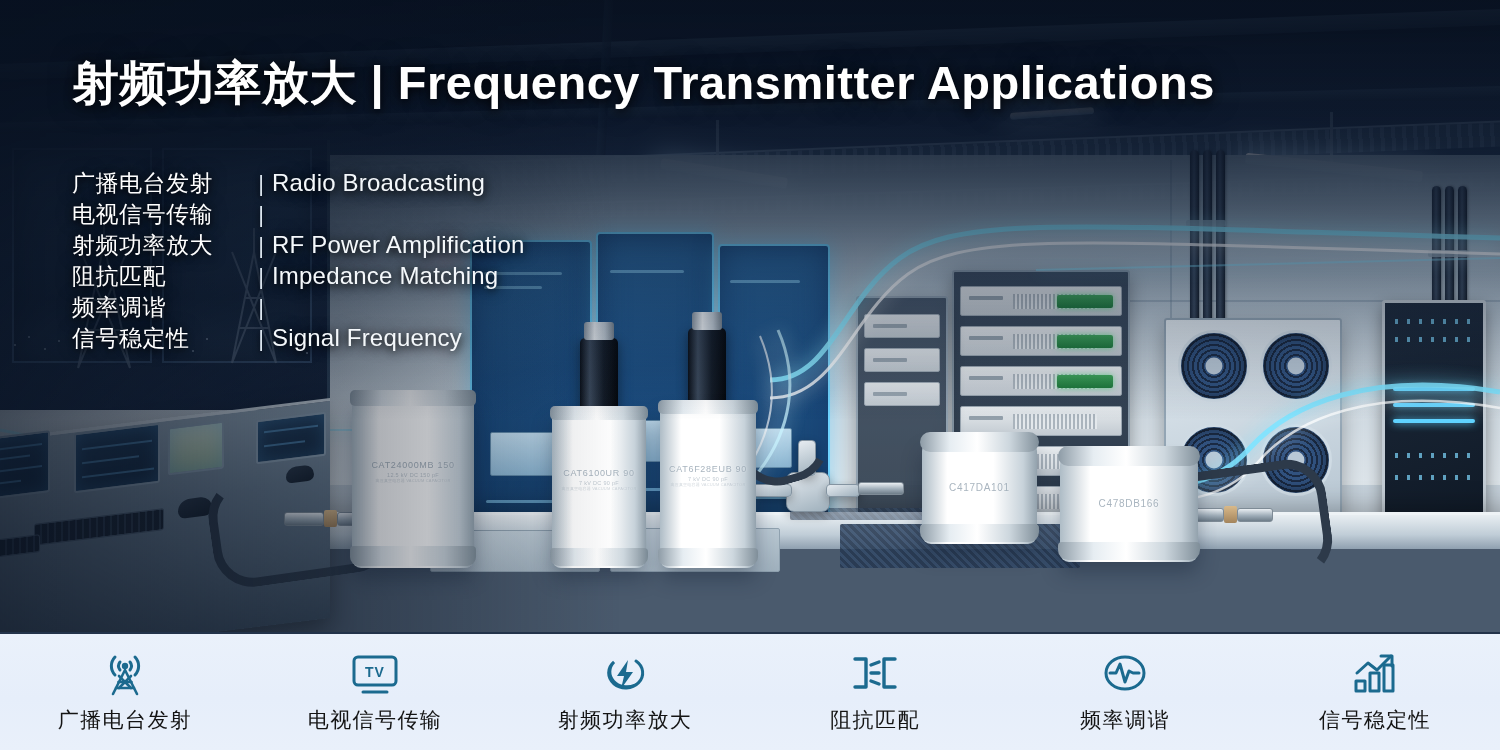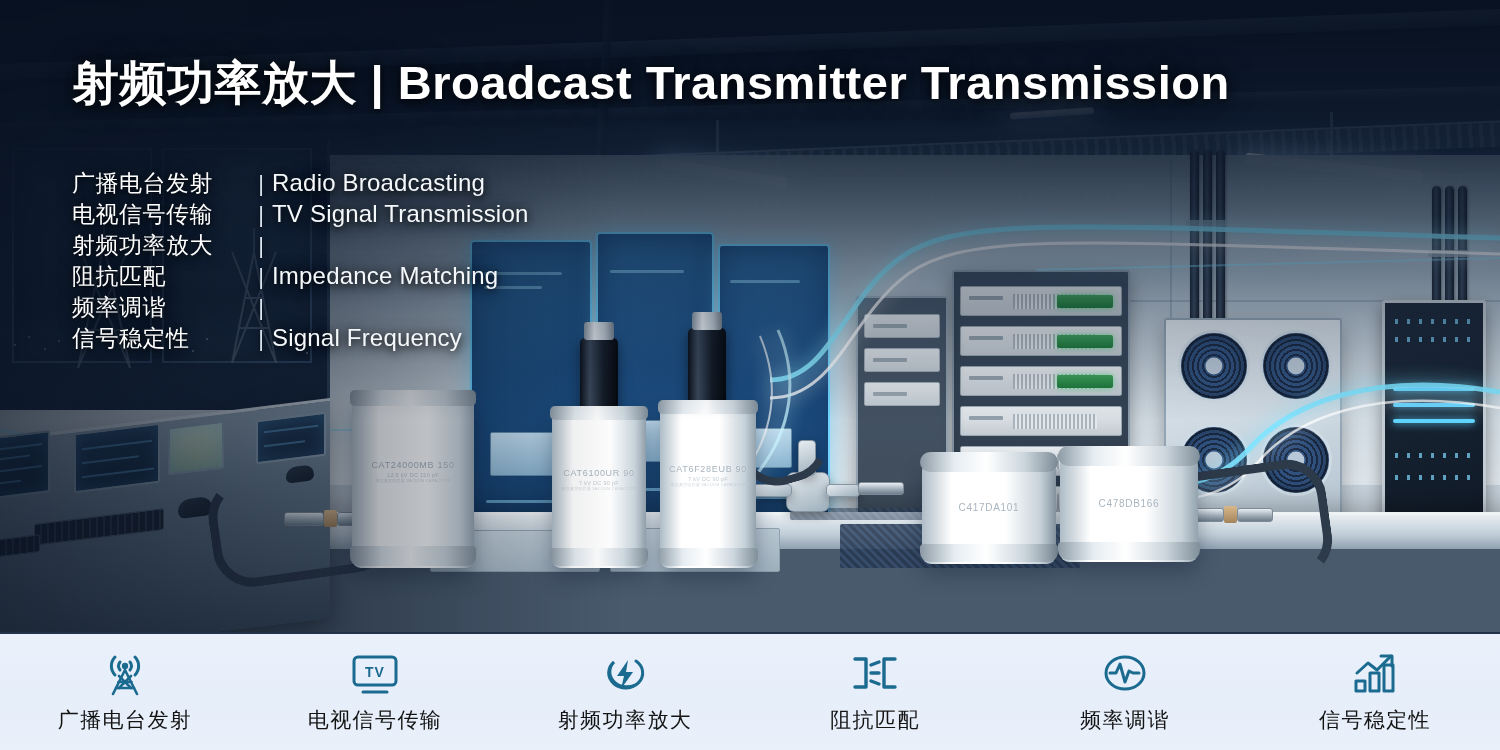--- a/index.html
+++ b/index.html
@@ -458,7 +458,7 @@
     <div class="title">
       <span>射频功率放大</span>
       <span>|</span>
-      <span>Broadcast Transmitter Transmission</span>
+      <span>Frequency Transmitter Applications</span>
     </div>
   </div>
 

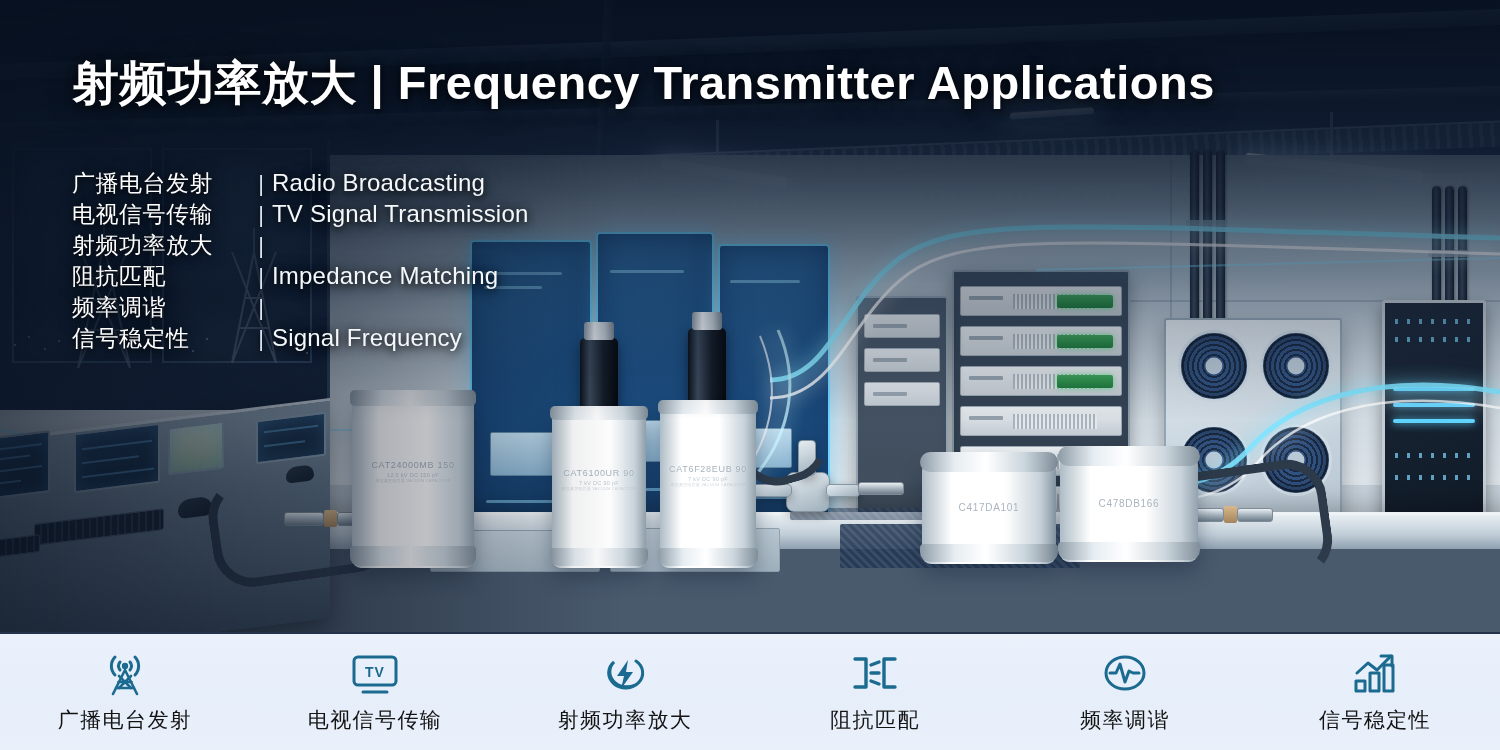--- a/index.html
+++ b/index.html
@@ -471,7 +471,6 @@
     <div class="feat">
       <span class="cn">电视信号传输</span>
       <span class="pipe">|</span>
-      <span class="en">TV Signal Transmission</span>
     </div>
     <div class="feat">
       <span class="cn">射频功率放大</span>

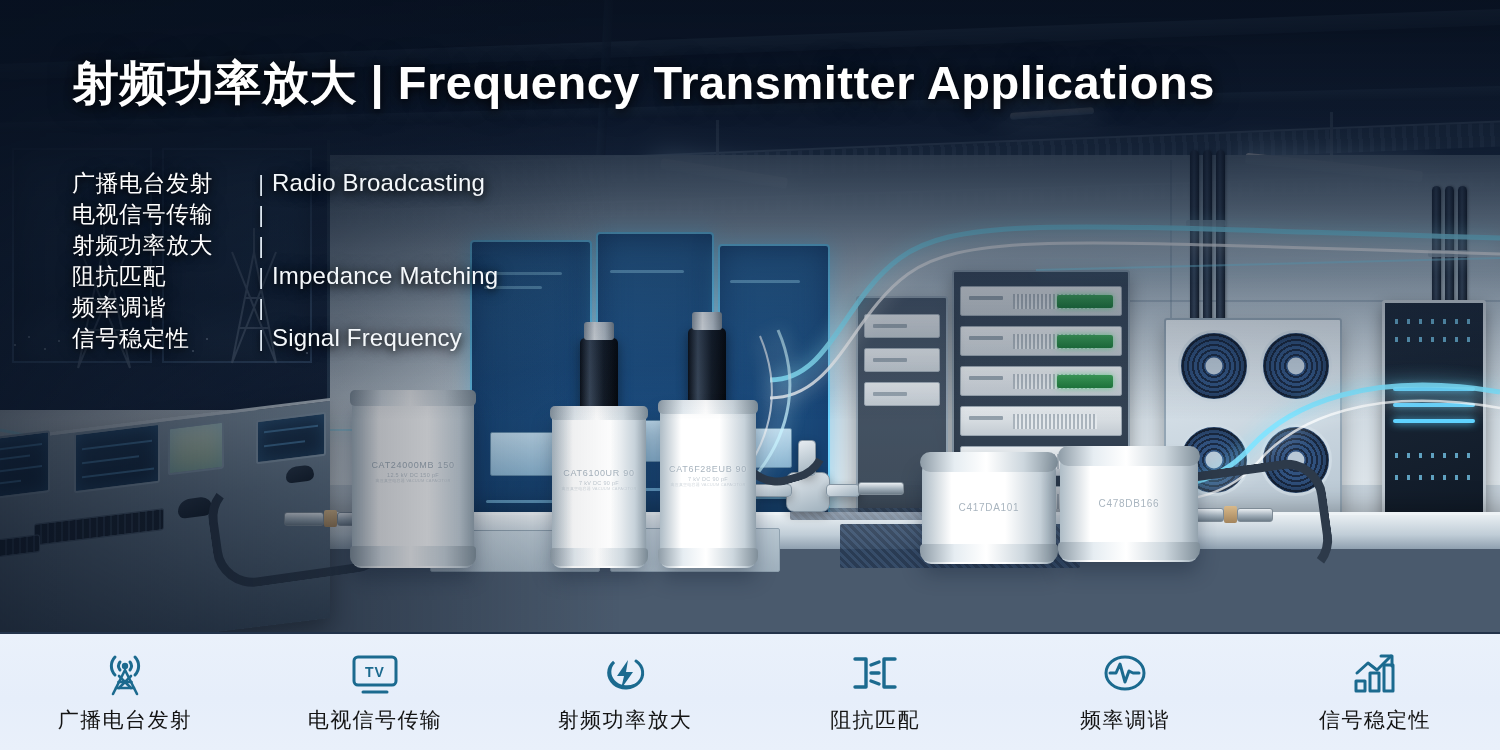--- a/index.html
+++ b/index.html
@@ -475,6 +475,7 @@
     <div class="feat">
       <span class="cn">射频功率放大</span>
       <span class="pipe">|</span>
+      <span class="en">RF Power Amplification</span>
     </div>
     <div class="feat">
       <span class="cn">阻抗匹配</span>

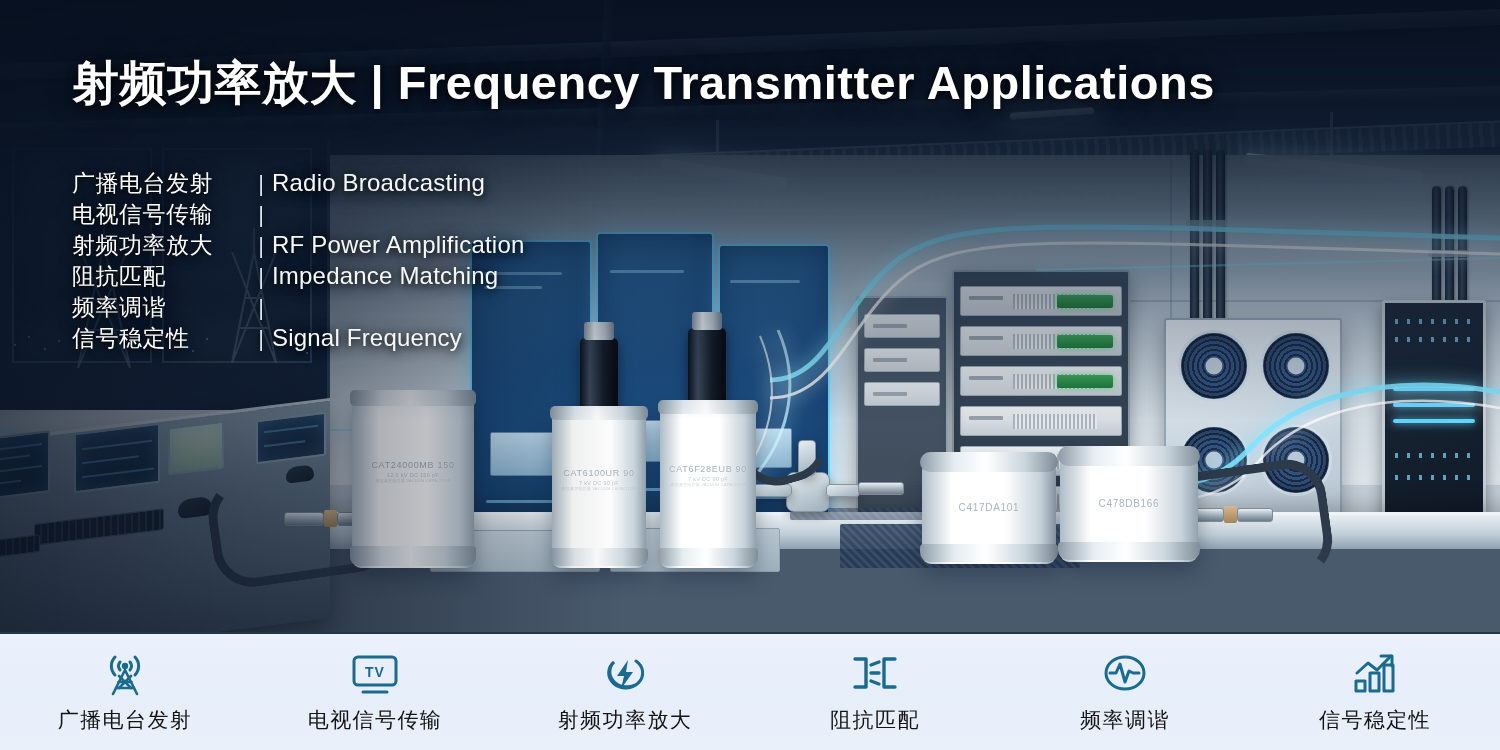--- a/index.html
+++ b/index.html
@@ -432,7 +432,7 @@
       </div>
     </div>
 
-    <div class="cap" style="left:922px;top:452px;width:134px;height:112px;">
+    <div class="cap" style="left:922px;top:432px;width:115px;height:112px;">
       <div class="body" style="top:10px;height:102px;border-radius:9px;"></div>
       <div class="ring" style="top:0px;height:20px;border-radius:10px;"></div>
       <div class="ring" style="top:92px;height:18px;border-radius:4px 4px 10px 10px;"></div>

